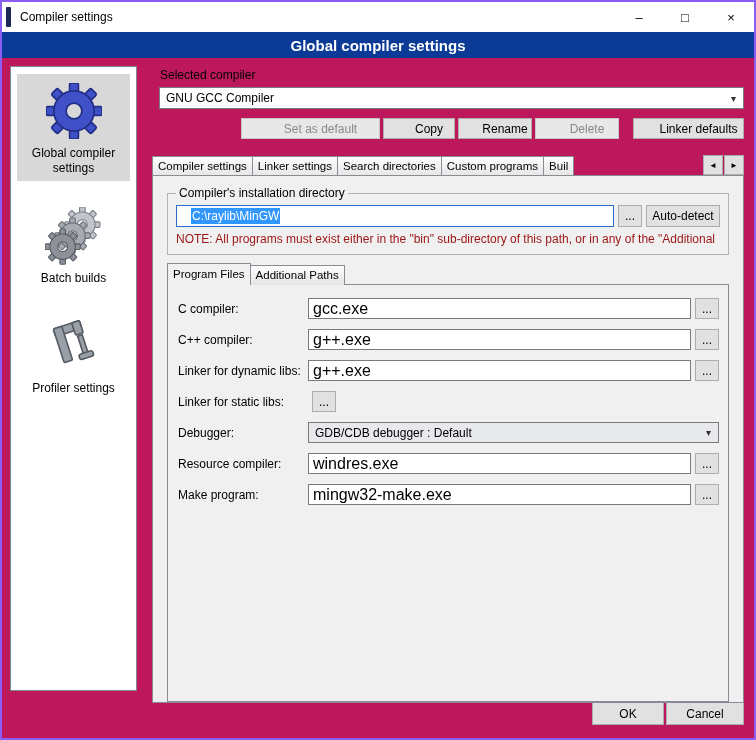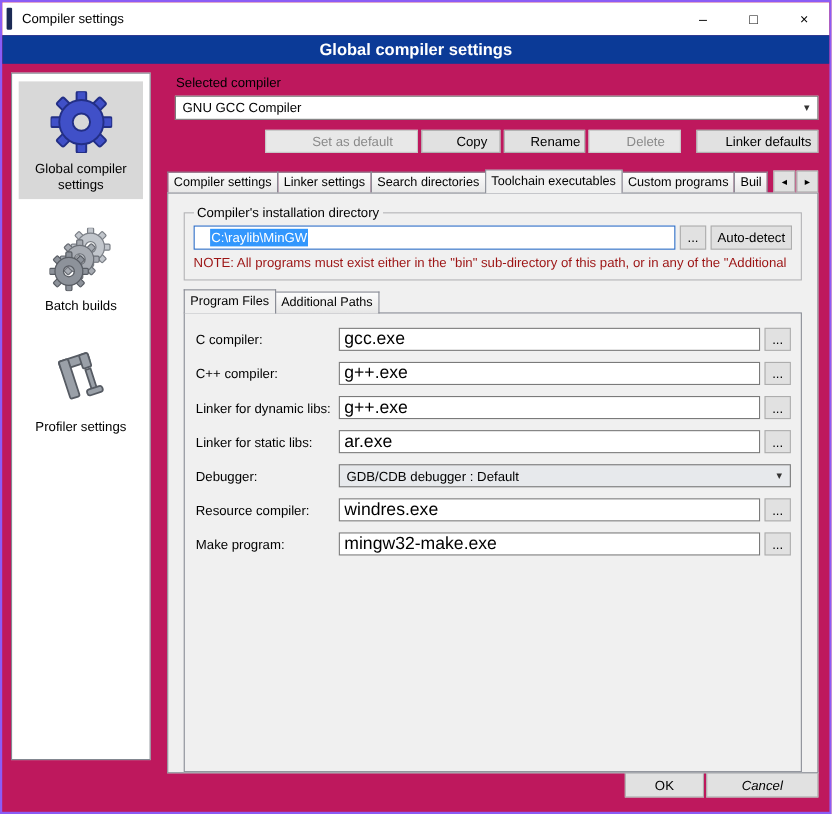--- a/index.html
+++ b/index.html
@@ -182,7 +182,6 @@
       <div class="tab">Compiler settings</div>
       <div class="tab">Linker settings</div>
       <div class="tab">Search directories</div>
-      <div class="tab active">Toolchain executables</div>
       <div class="tab">Custom programs</div>
       <div class="tab">Buil</div>
       <div class="tab-scrollers">

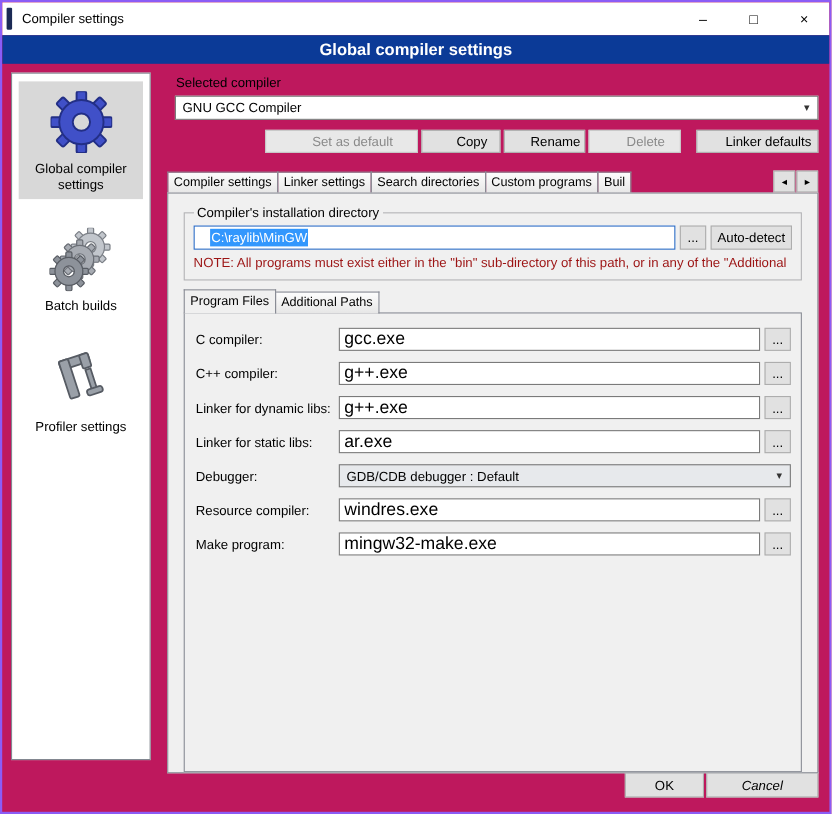--- a/index.html
+++ b/index.html
@@ -231,7 +231,6 @@
 
         <div class="frow">
           <div class="flabel">Linker for static libs:</div>
-          <input class="tb" type="text" value="ar.exe" style="">
           <button class="btn browse">...</button>
         </div>
 

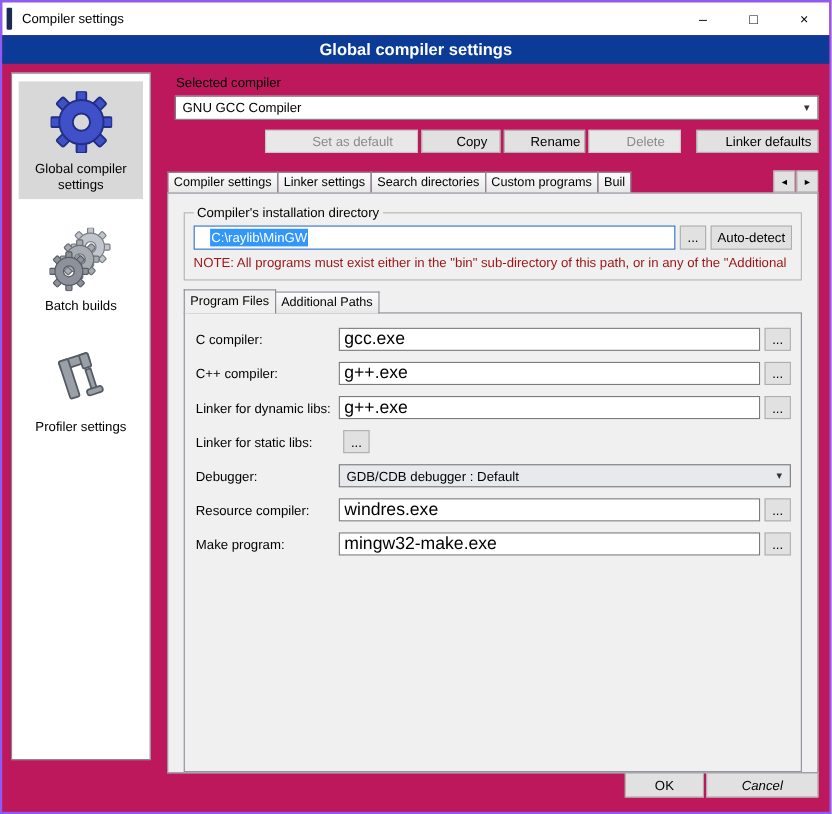--- a/index.html
+++ b/index.html
@@ -88,7 +88,7 @@
   
   .footer { position:absolute; right:10px; bottom:13px; display:flex; gap:2px; }
   .footer .btn { height:23px; }
-  .ok-btn { width:72px; } .cancel-btn { width:102px;font-style:italic; }
+  .ok-btn { width:72px; } .cancel-btn { width:78px; }
 </style>
 </head>
 <body>

